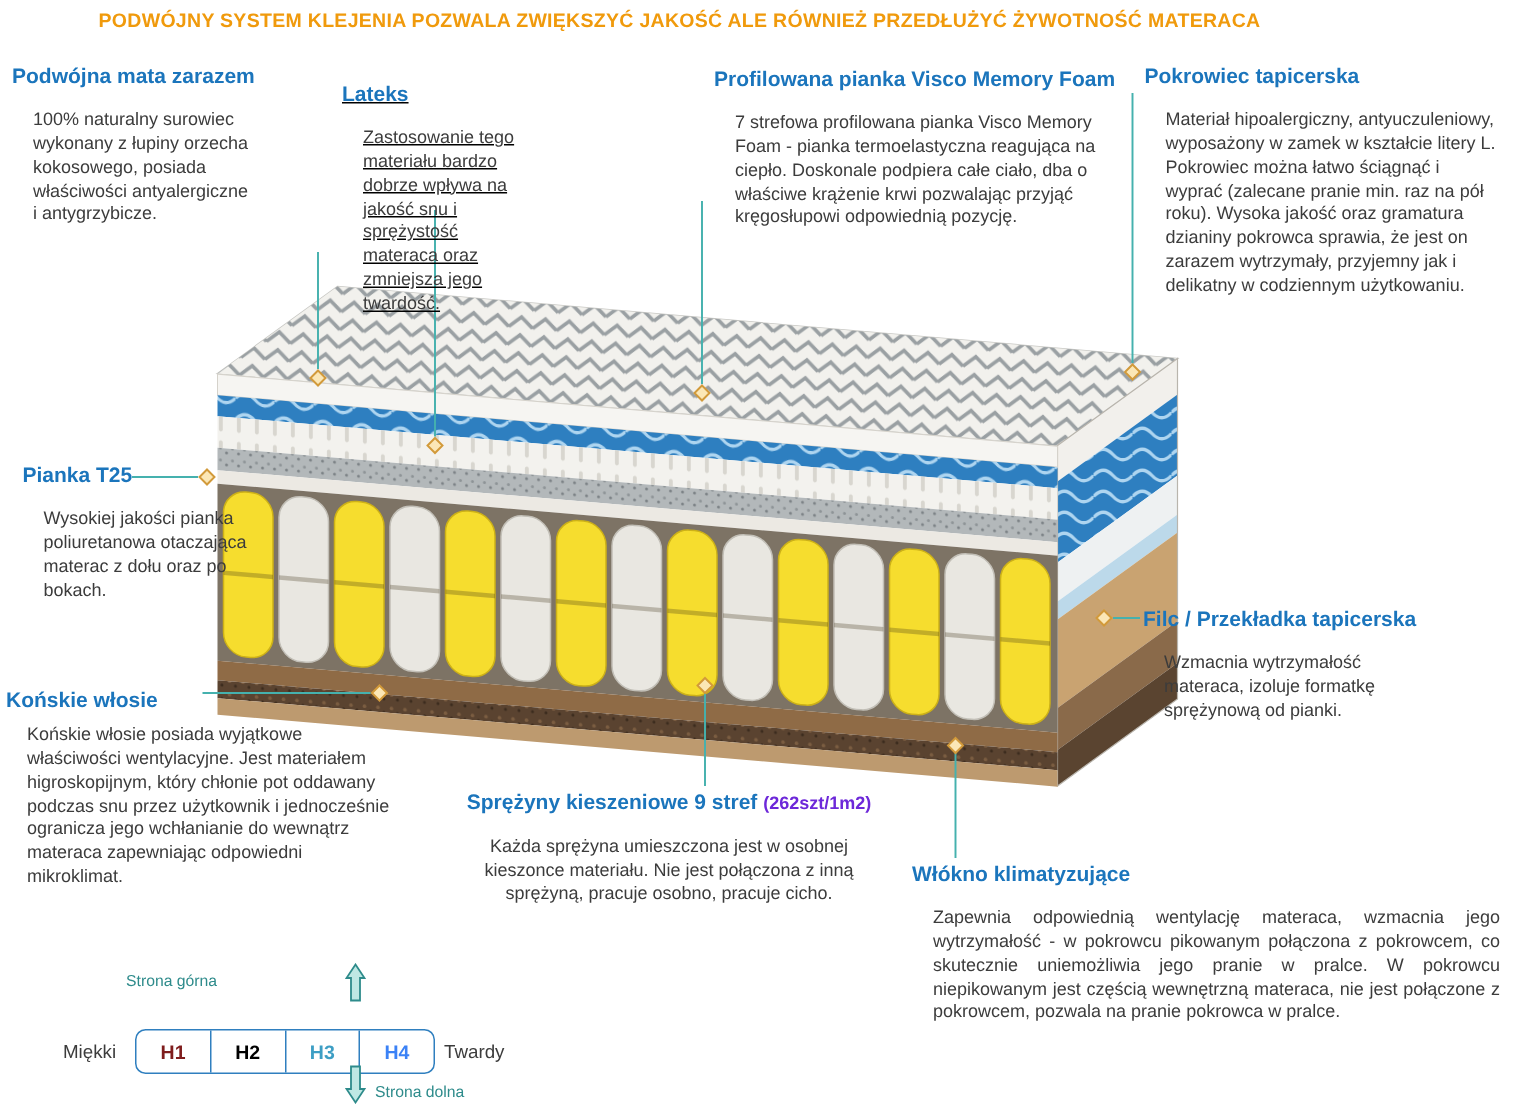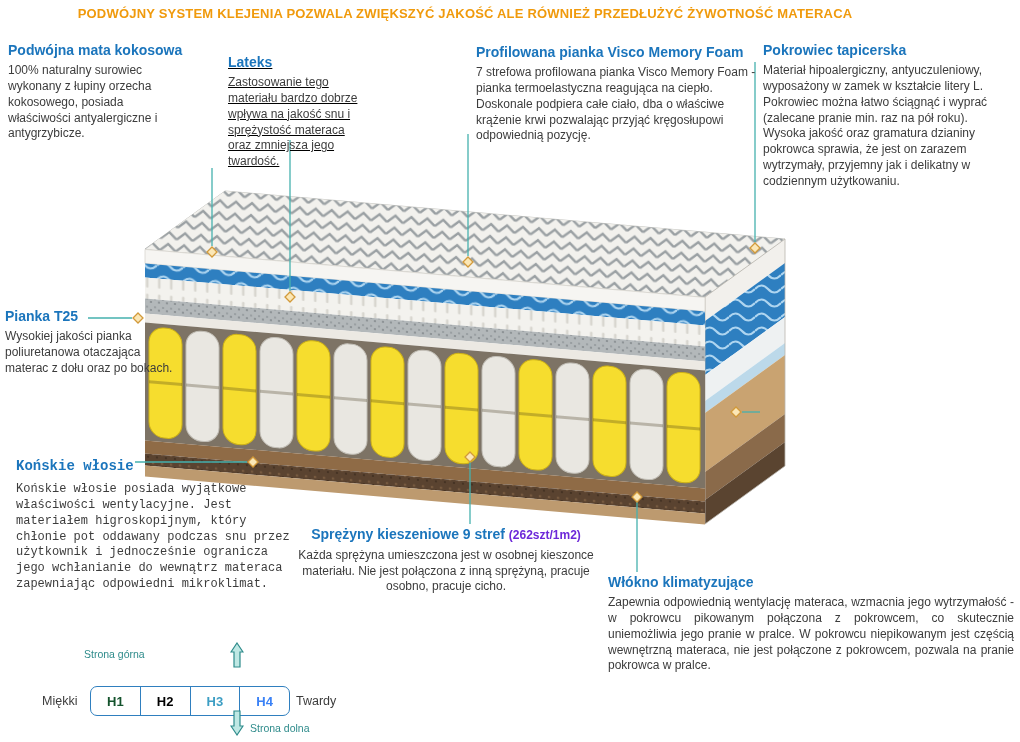--- a/index.html
+++ b/index.html
@@ -5,7 +5,7 @@
   html,body{margin:0;padding:0;background:#fff;}
   #page{position:relative;width:1020px;height:742px;background:#ffffff;overflow:hidden;
         font-family:"Liberation Sans",sans-serif;}
-  #hdr{position:absolute;left:55px;top:6px;width:820px;text-align:center;
+  #hdr{position:absolute;left:43px;top:6px;width:820px;text-align:center;
        font-weight:bold;font-size:13px;letter-spacing:.2px;color:#f09a0c;}
   .ann{position:absolute;}
   .ann .t{margin:0 0 5px 0;font-size:14px;font-weight:bold;color:#1b75bc;line-height:1.15;}

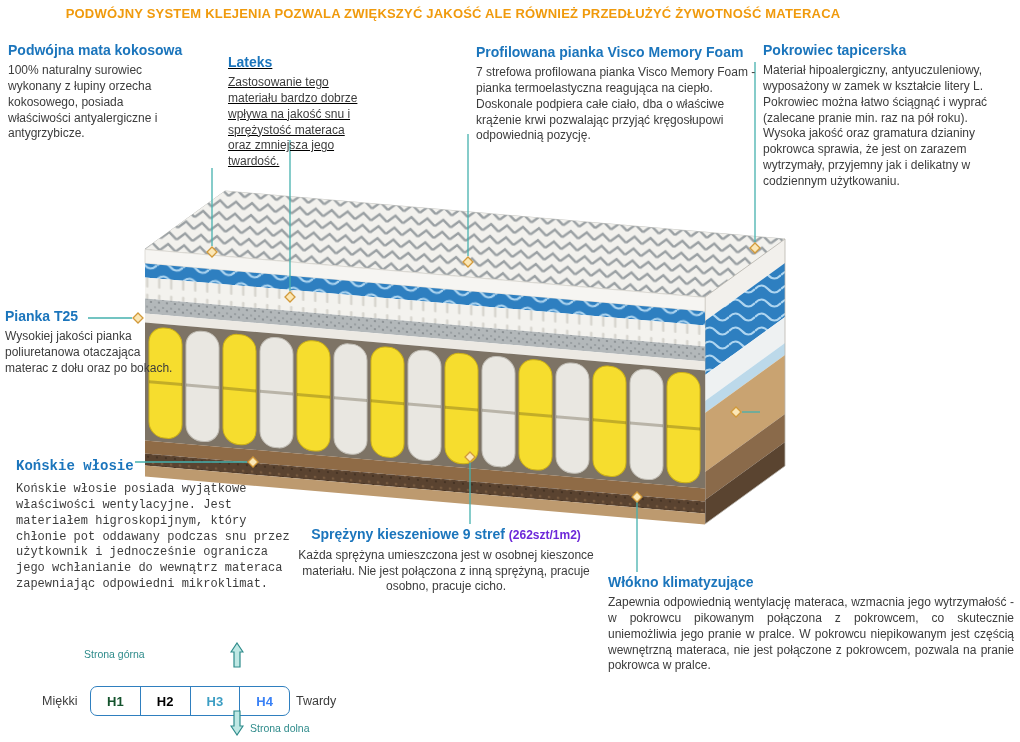--- a/index.html
+++ b/index.html
@@ -165,7 +165,7 @@
   </svg>
 
   <section class="ann" id="ann-coconut">
-    <h2 class="t">Podwójna mata kokosowa</h2>
+    <h2 class="t">Podwójna mata zarazem</h2>
     <p class="b">100% naturalny surowiec wykonany z łupiny orzecha kokosowego, posiada właściwości antyalergiczne i antygrzybicze.</p>
   </section>
 

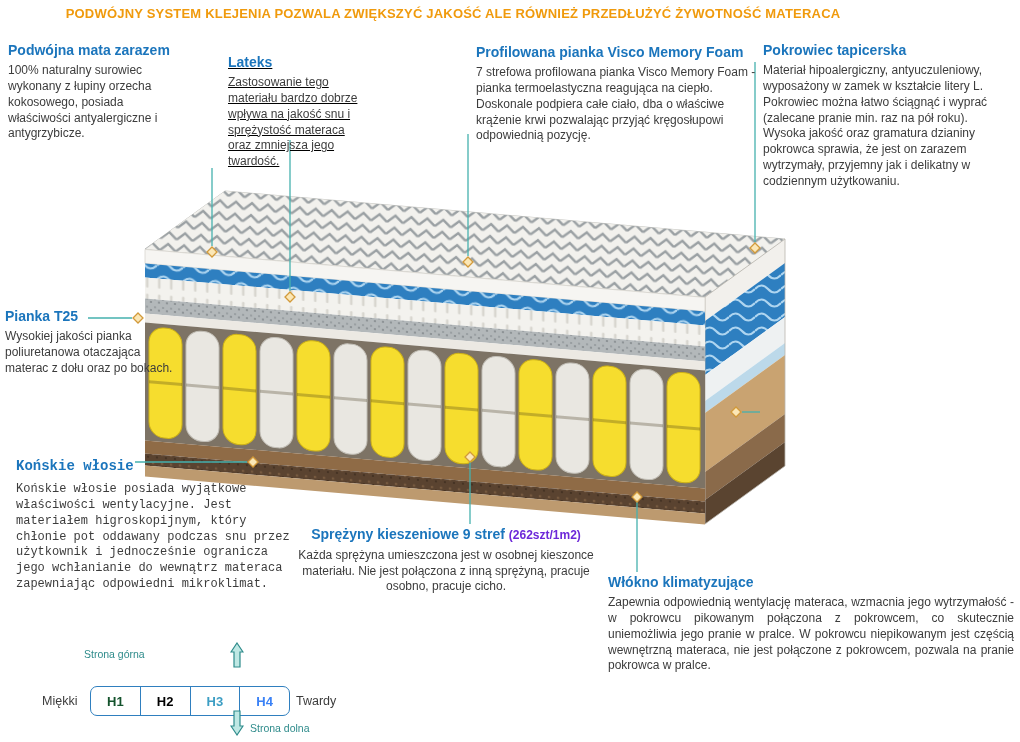--- a/index.html
+++ b/index.html
@@ -9,7 +9,7 @@
        font-weight:bold;font-size:13px;letter-spacing:.2px;color:#f09a0c;}
   .ann{position:absolute;}
   .ann .t{margin:0 0 5px 0;font-size:14px;font-weight:bold;color:#1b75bc;line-height:1.15;}
-  .ann .b{margin:0;font-size:12px;line-height:1.32;color:#3c3c3c;}
+  .ann .b{margin:14px;font-size:12px;line-height:1.32;color:#3c3c3c;}
   #ann-coconut{left:8px;top:42px;width:176px;}
   #ann-lateks{left:228px;top:54px;width:140px;text-decoration:underline;}
   #ann-visco{left:476px;top:44px;width:290px;}

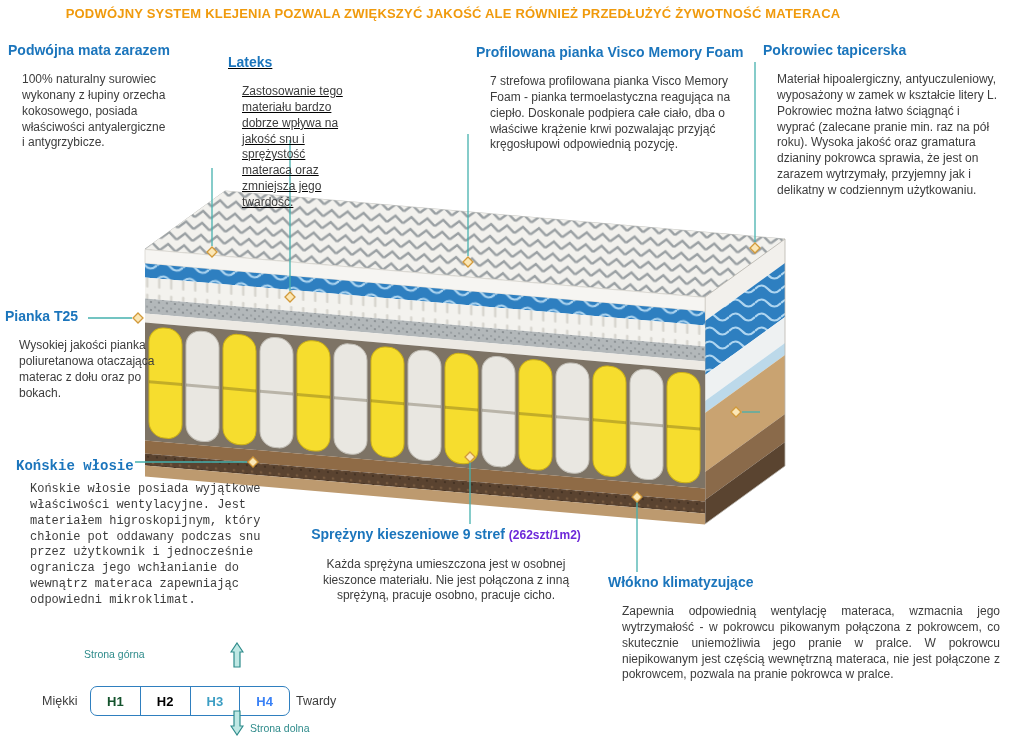--- a/index.html
+++ b/index.html
@@ -14,7 +14,7 @@
   #ann-lateks{left:228px;top:54px;width:140px;text-decoration:underline;}
   #ann-visco{left:476px;top:44px;width:290px;}
   #ann-cover{left:763px;top:42px;width:250px;}
-  #ann-t25{left:5px;top:308px;width:168px;}
+  #ann-t25{left:15px;top:308px;width:168px;}
   #ann-horsehair{left:16px;top:458px;width:276px;font-family:Liberation Mono, monospace;}
   #ann-horsehair .b{margin-top:8px;text-align:left;}
   #ann-springs{left:298px;top:526px;width:296px;text-align:center;}

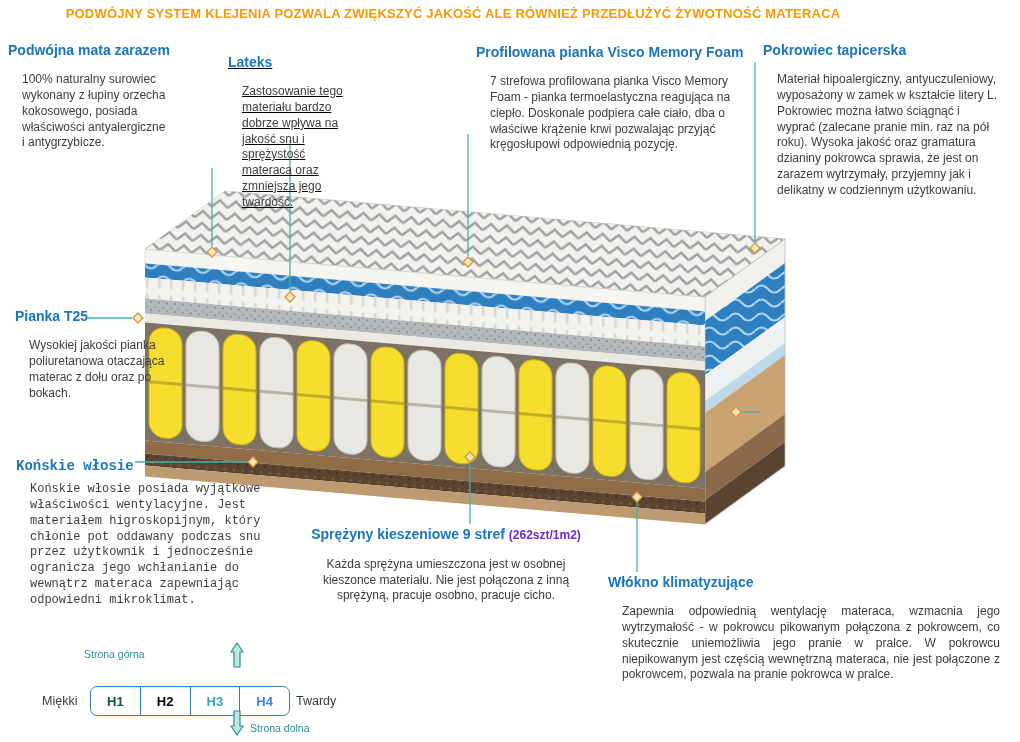--- a/index.html
+++ b/index.html
@@ -202,6 +202,10 @@
     <p class="b">Każda sprężyna umieszczona jest w osobnej kieszonce materiału. Nie jest połączona z inną sprężyną, pracuje osobno, pracuje cicho.</p>
   </section>
 
+  <section class="ann" id="ann-felt">
+    <h2 class="t">Filc / Przekładka tapicerska</h2>
+    <p class="b">Wzmacnia wytrzymałość materaca, izoluje formatkę sprężynową od pianki.</p>
+  </section>
 
   <section class="ann" id="ann-fiber">
     <h2 class="t">Włókno klimatyzujące</h2>

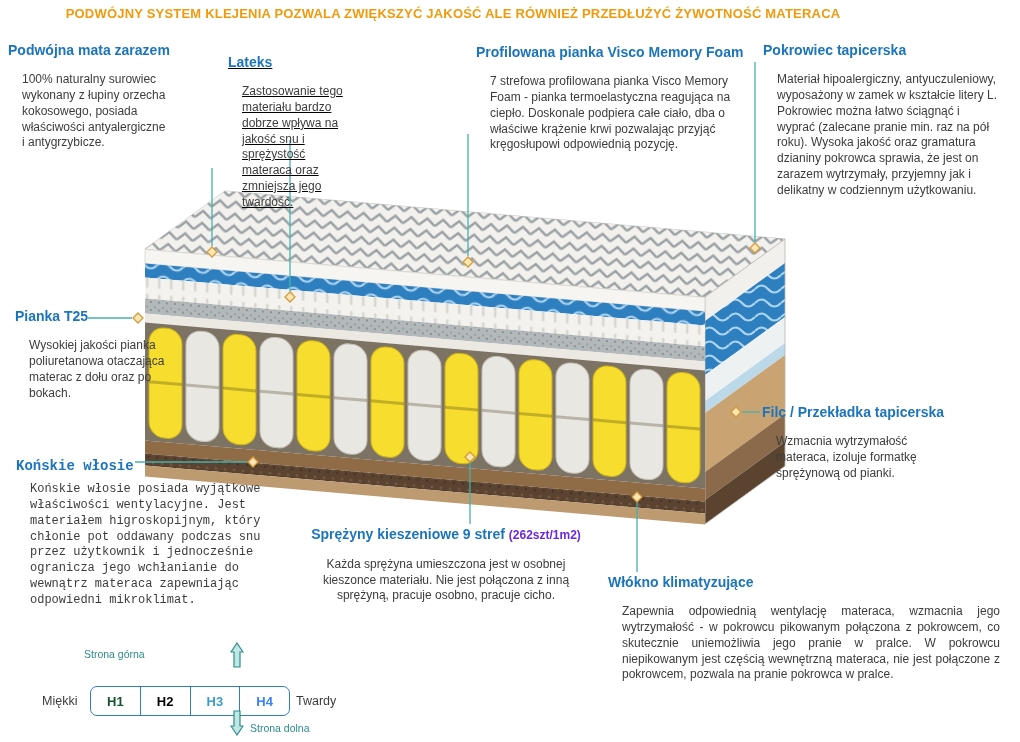--- a/index.html
+++ b/index.html
@@ -15,7 +15,7 @@
   #ann-visco{left:476px;top:44px;width:290px;}
   #ann-cover{left:763px;top:42px;width:250px;}
   #ann-t25{left:15px;top:308px;width:168px;}
-  #ann-horsehair{left:16px;top:458px;width:276px;font-family:Liberation Mono, monospace;}
+  #ann-horsehair{left:4px;top:458px;width:276px;}
   #ann-horsehair .b{margin-top:8px;text-align:left;}
   #ann-springs{left:298px;top:526px;width:296px;text-align:center;}
   #ann-springs .t-sub{font-size:12px;color:#6d28d9;font-weight:bold;}

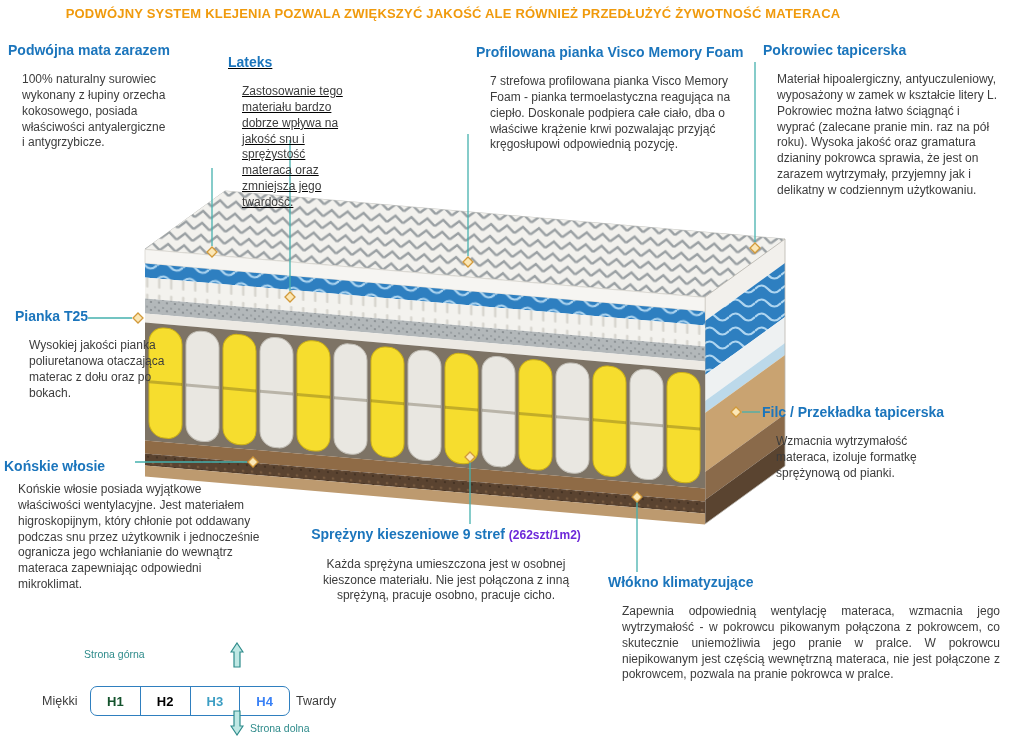--- a/index.html
+++ b/index.html
@@ -219,7 +219,7 @@
     </svg>
     <span class="softhard" id="lbl-soft">Miękki</span>
     <div id="hbox">
-      <span class="hcell" style="color:#14532d">H1</span>
+      <span class="hcell" style="color:#7f1d1d">H1</span>
       <span class="hcell" style="color:#000000">H2</span>
       <span class="hcell" style="color:#3d9ec4">H3</span>
       <span class="hcell" style="color:#3b82f6">H4</span>

